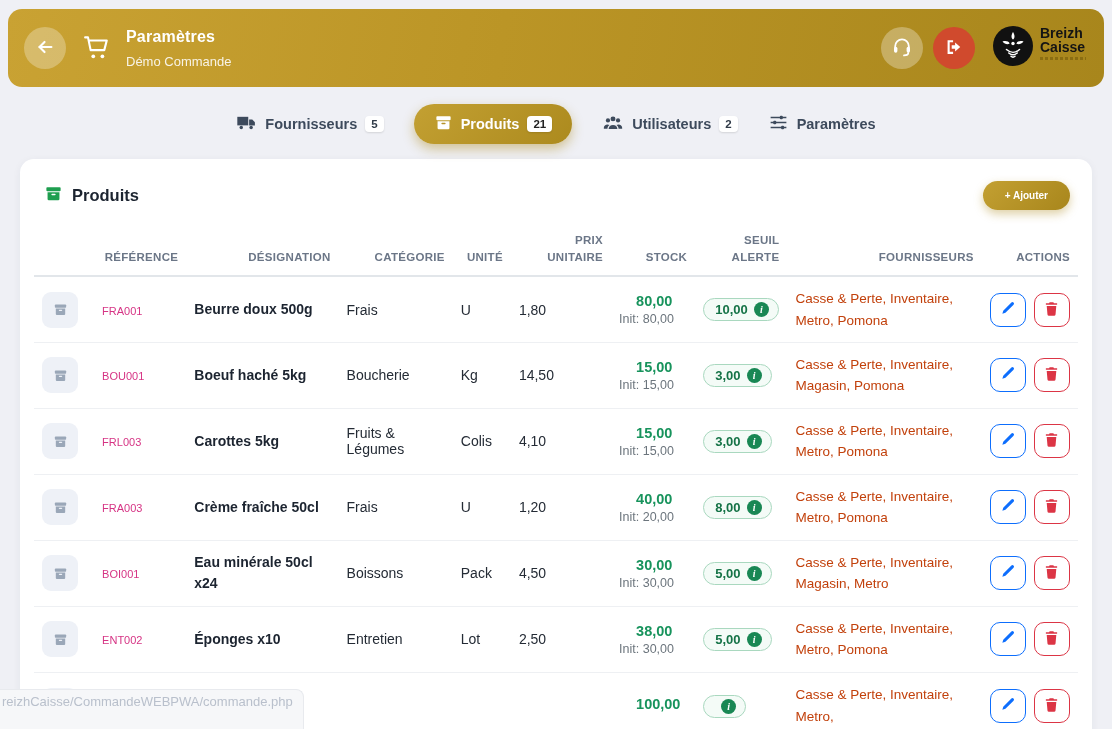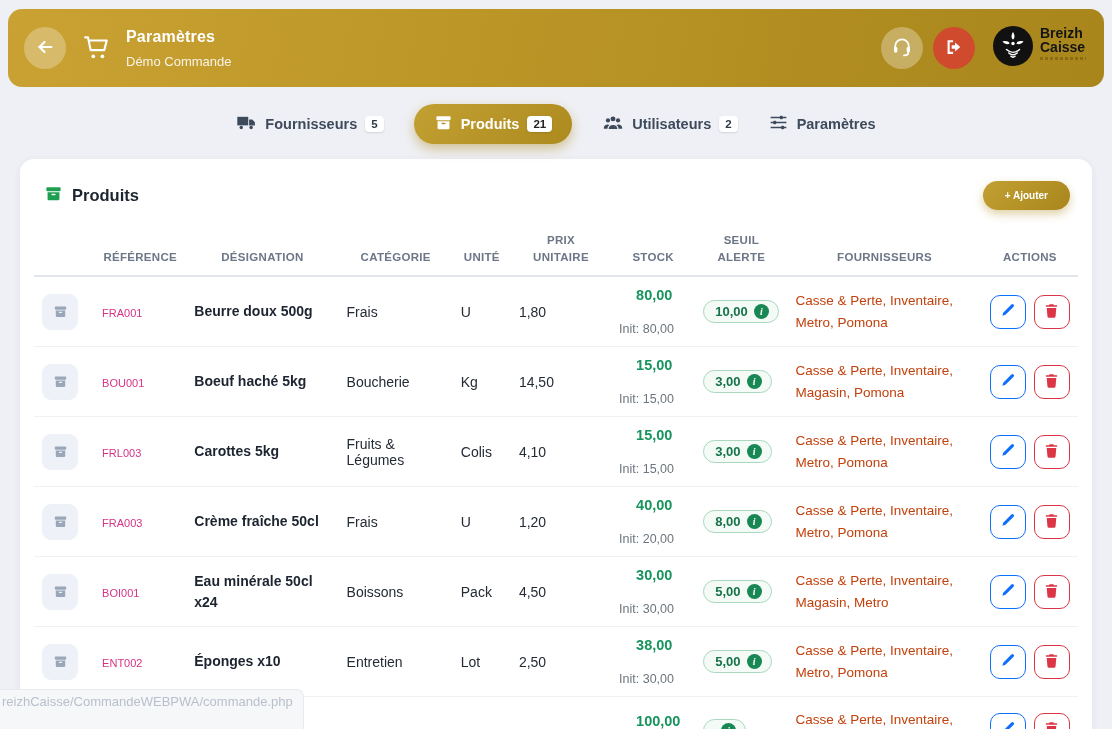--- a/index.html
+++ b/index.html
@@ -90,7 +90,7 @@
   col.c-stock{width:84px} col.c-seuil{width:92px} col.c-four{width:194px}
   col.c-act{width:96px}
   th {
-    text-align:center; vertical-align:bottom;
+    text-align:right; vertical-align:bottom;
     font-size:11.5px; font-weight:bold; letter-spacing:.3px;
     color:#6b7687; padding:6px 8px 10px 8px;
     border-bottom:2px solid #e2e6ea; line-height:1.45;

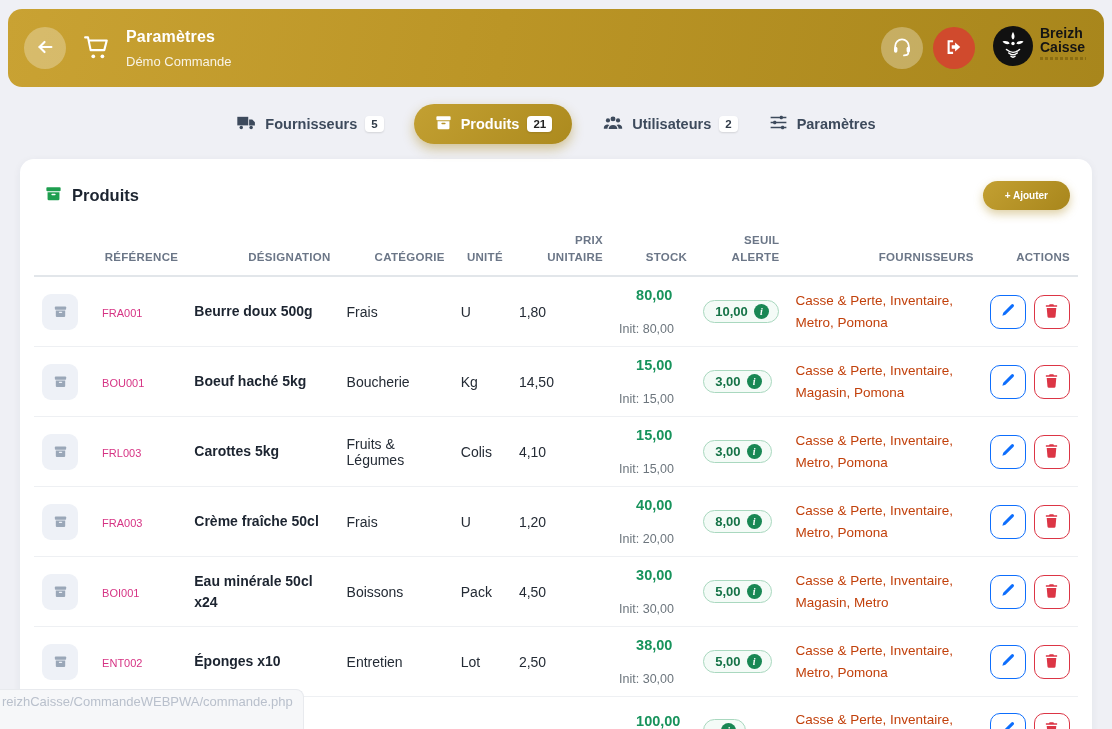--- a/index.html
+++ b/index.html
@@ -108,7 +108,7 @@
   .ref { font-family:Liberation Sans, sans-serif; font-size:11px; color:#d63384; }
   .des { font-weight:bold; font-size:14px; color:#1c2430; line-height:1.5; }
   .stock-v { color:#17935c; font-weight:bold; font-size:14.5px;padding-left:17px; }
-  .stock-i { color:#6c757d; font-size:12.5px; margin-top:19px; }
+  .stock-i { color:#6c757d; font-size:12.5px; margin-top:3px; }
   .pill {
     display:inline-flex; align-items:center; gap:6px;
     border:1px solid #a9d8bf; background:#f4fbf7; border-radius:20px;

